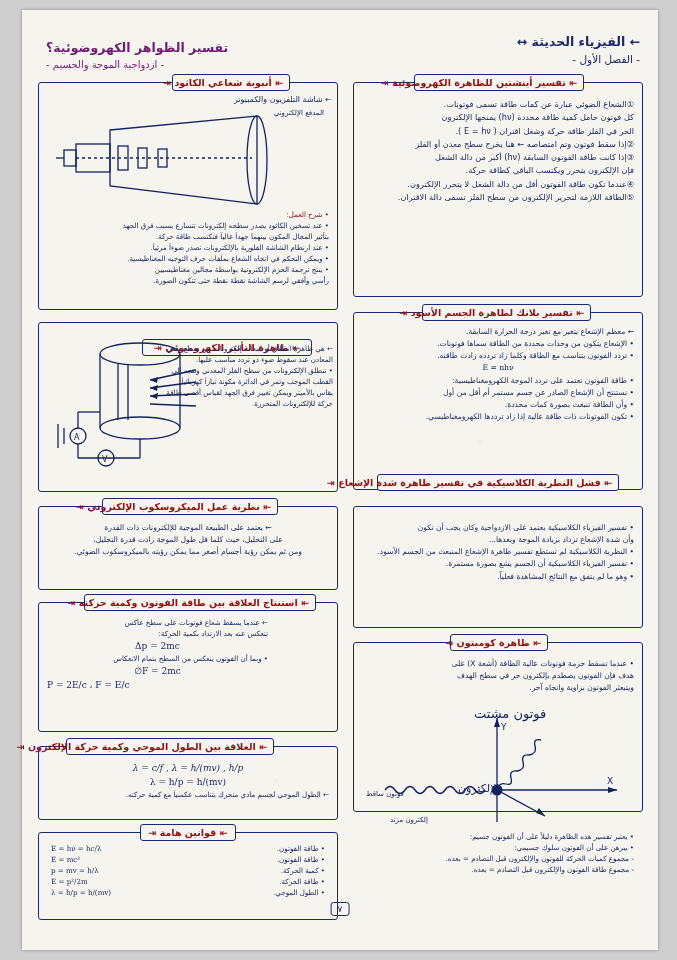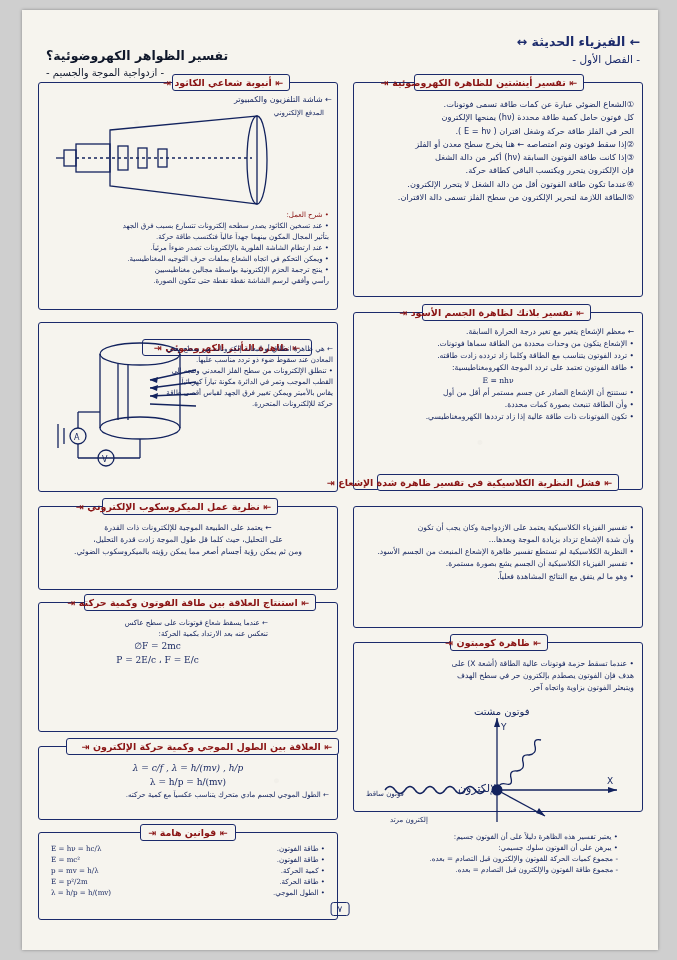--- a/index.html
+++ b/index.html
@@ -38,8 +38,8 @@
   .hdr-right .l1{font-size:12.5px;font-weight:bold;letter-spacing:0;}
   .hdr-right .l2{font-size:10.5px;margin-top:4px;}
   .hdr-left{
-    position:absolute;left:24px;top:38px;width:250px;
-    color:#0f172a;
+    position:absolute;left:24px;top:30px;width:250px;
+    color:#701a75;
   }
   .hdr-left .l1{font-size:12.5px;font-weight:bold;text-align:left;}
   .hdr-left .l2{font-size:10px;margin-top:4px;text-align:left;}

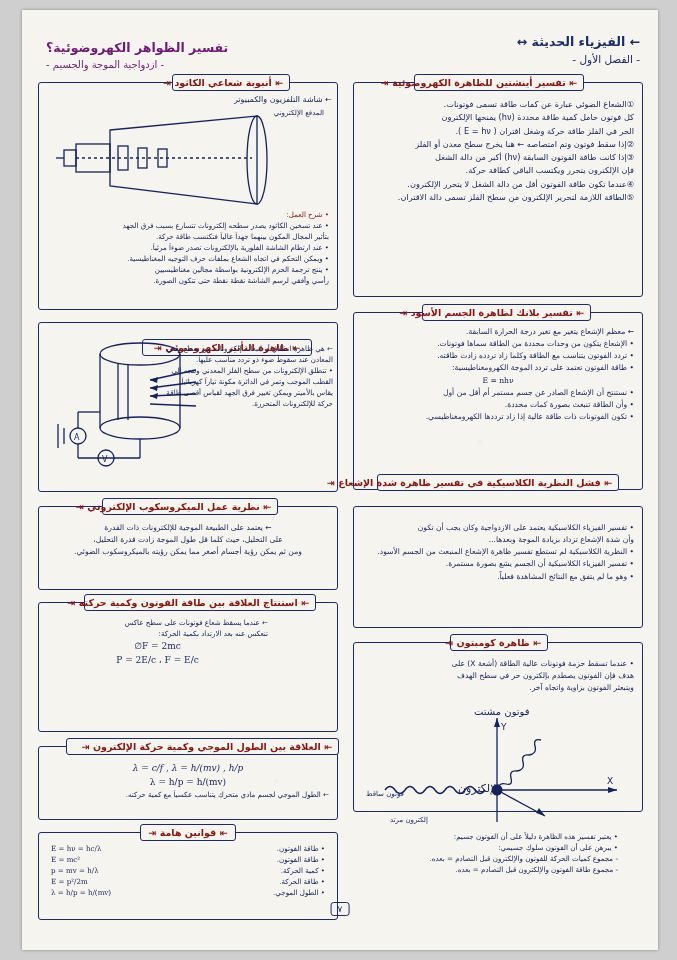--- a/index.html
+++ b/index.html
@@ -127,8 +127,8 @@
     <span class="ln">← معظم الإشعاع يتغير مع تغير درجة الحرارة السابقة.</span>
     <span class="ln">• الإشعاع يتكون من وحدات محددة من الطاقة سماها فوتونات.</span>
     <span class="ln">• تردد الفوتون يتناسب مع الطاقة وكلما زاد تردده زادت طاقته.</span>
+    <span class="ln" style="text-align:center;font-family:'DejaVu Serif',serif;">E = nhν</span>
     <span class="ln">• طاقة الفوتون تعتمد على تردد الموجة الكهرومغناطيسية:</span>
-    <span class="ln" style="text-align:center;font-family:'DejaVu Serif',serif;">E = nhν</span>
     <span class="ln">• نستنتج أن الإشعاع الصادر عن جسم مستمر أم أقل من أول</span>
     <span class="ln">• وأن الطاقة تنبعث بصورة كمات محددة.</span>
     <span class="ln">• تكون الفوتونات ذات طاقة عالية إذا زاد ترددها الكهرومغناطيسي.</span>

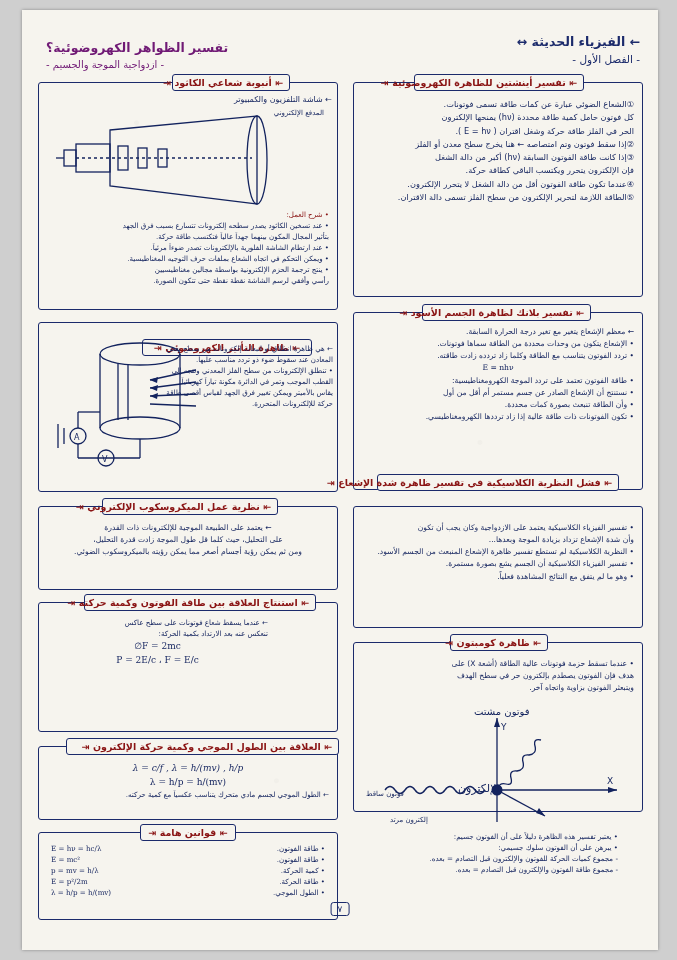--- a/index.html
+++ b/index.html
@@ -284,6 +284,7 @@
   <div class="body ar xs" style="left:18px;top:604px;width:235px;">
     <span class="ln">← عندما يسقط شعاع فوتونات على سطح عاكس</span>
     <span class="ln">تنعكس عنه بعد الارتداد بكمية الحركة:</span>
+    <span class="ln formula" style="text-align:center;">Δp = 2mc</span>
     <span class="ln formula" style="text-align:center;">F = 2mc∅</span>
     <span class="ln formula" style="text-align:center;">P = 2E/c   ،   F = E/c</span>
   </div>

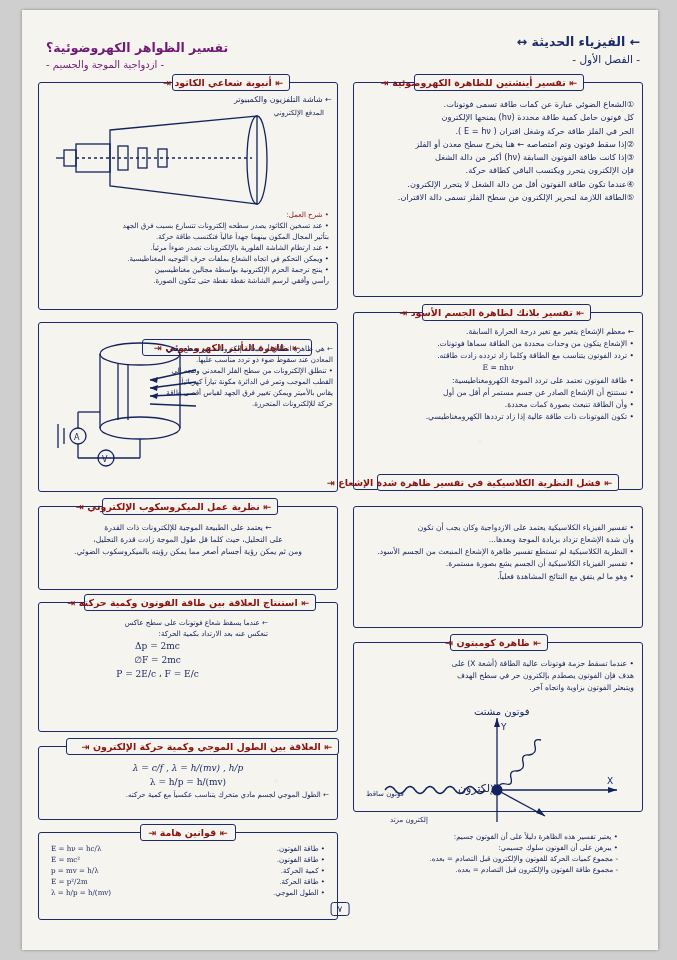--- a/index.html
+++ b/index.html
@@ -285,6 +285,7 @@
     <span class="ln">← عندما يسقط شعاع فوتونات على سطح عاكس</span>
     <span class="ln">تنعكس عنه بعد الارتداد بكمية الحركة:</span>
     <span class="ln formula" style="text-align:center;">Δp = 2mc</span>
+    <span class="ln">• وبما أن الفوتون ينعكس من السطح بتمام الانعكاس</span>
     <span class="ln formula" style="text-align:center;">F = 2mc∅</span>
     <span class="ln formula" style="text-align:center;">P = 2E/c   ،   F = E/c</span>
   </div>

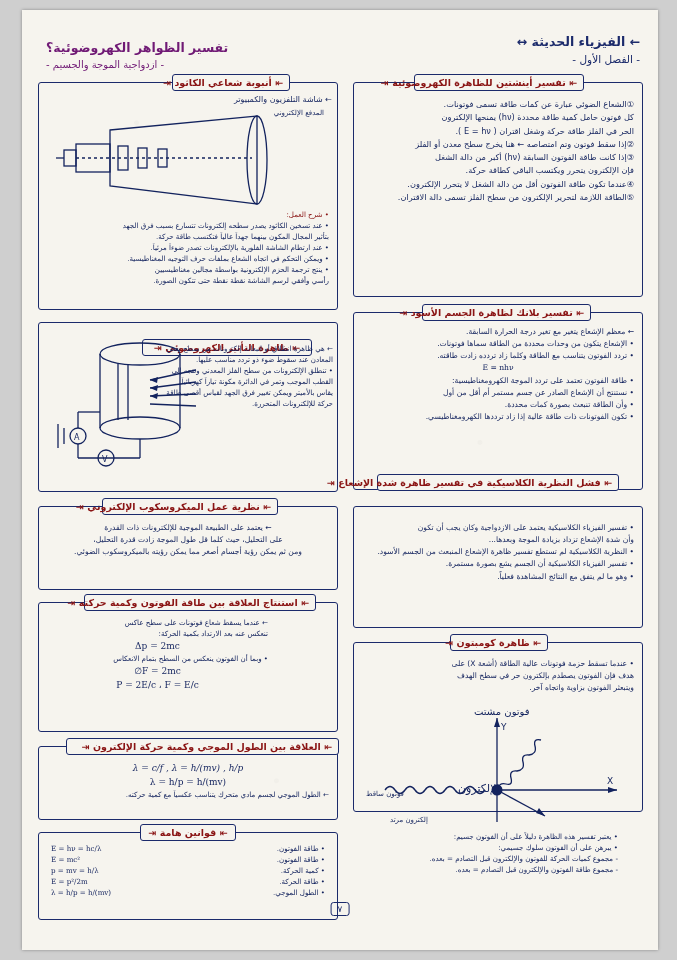--- a/index.html
+++ b/index.html
@@ -287,7 +287,7 @@
     <span class="ln formula" style="text-align:center;">Δp = 2mc</span>
     <span class="ln">• وبما أن الفوتون ينعكس من السطح بتمام الانعكاس</span>
     <span class="ln formula" style="text-align:center;">F = 2mc∅</span>
-    <span class="ln formula" style="text-align:center;">P = 2E/c   ،   F = E/c</span>
+    <span class="ln formula" style="text-align:left;">P = 2E/c   ،   F = E/c</span>
   </div>
 
   <div class="box" style="left:16px;top:736px;width:300px;height:74px;"></div>

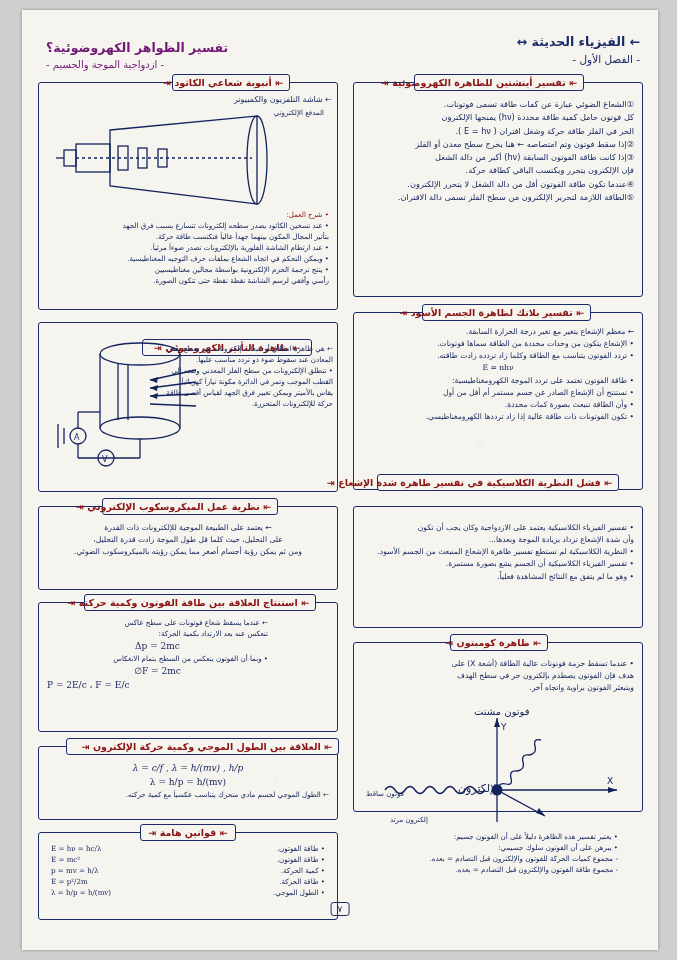--- a/index.html
+++ b/index.html
@@ -174,7 +174,7 @@
       <text x="230" y="74" font-size="9" fill="#13235e" font-family="DejaVu Sans">X</text>
     </svg>
   </div>
-  <div class="ar" style="position:absolute;left:452px;top:696px;font-size:10px;color:#13235e;">فوتون مشتت</div>
+  <div class="ar" style="position:absolute;left:452px;top:696px;font-size:13px;color:#13235e;">فوتون مشتت</div>
   <div class="ar" style="position:absolute;left:344px;top:780px;font-size:7px;color:#13235e;">فوتون ساقط</div>
   <div class="ar" style="position:absolute;left:436px;top:772px;font-size:11px;color:#13235e;">الإلكترون</div>
   <div class="ar" style="position:absolute;left:368px;top:806px;font-size:7px;color:#13235e;">إلكترون مرتد</div>

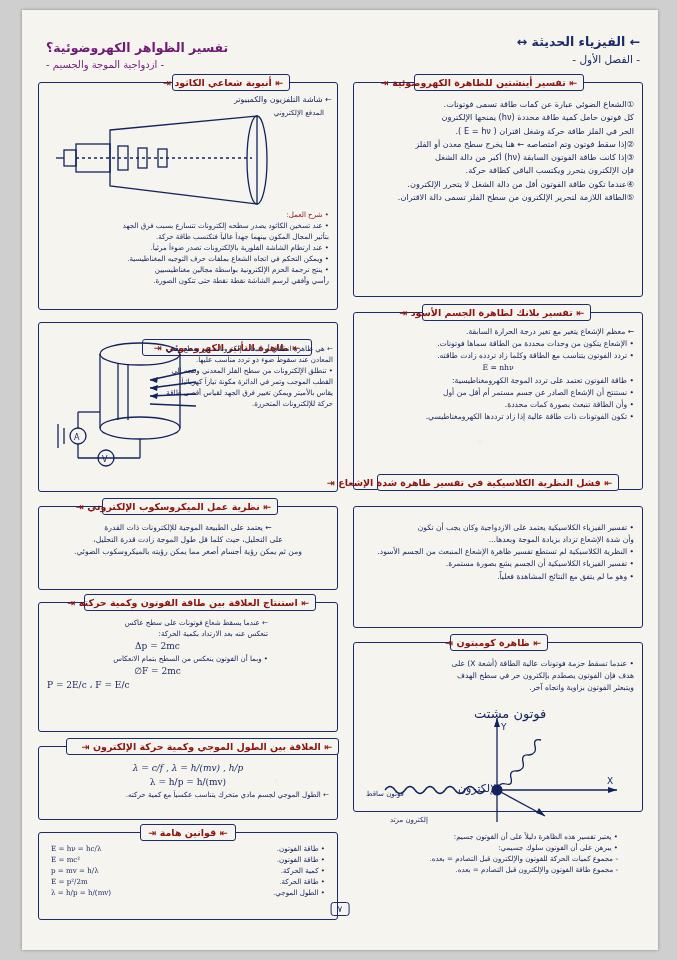--- a/index.html
+++ b/index.html
@@ -291,7 +291,7 @@
   </div>
 
   <div class="box" style="left:16px;top:736px;width:300px;height:74px;"></div>
-  <div class="btitle ar" style="left:44px;top:728px;width:273px;padding-left:34px;">⇤ العلاقة بين الطول الموجي وكمية حركة الإلكترون ⇥</div>
+  <div class="btitle ar" style="left:44px;top:728px;width:208px;padding-left:34px;">⇤ العلاقة بين الطول الموجي وكمية حركة الإلكترون ⇥</div>
   <div class="body ar xs" style="left:18px;top:748px;width:296px;">
     <span class="ln formula" style="text-align:center;font-style:italic;">λ = c/f   ,   λ = h/(mv)   ,   h/p</span>
     <span class="ln formula" style="text-align:center;">λ = h/p = h/(mv)</span>

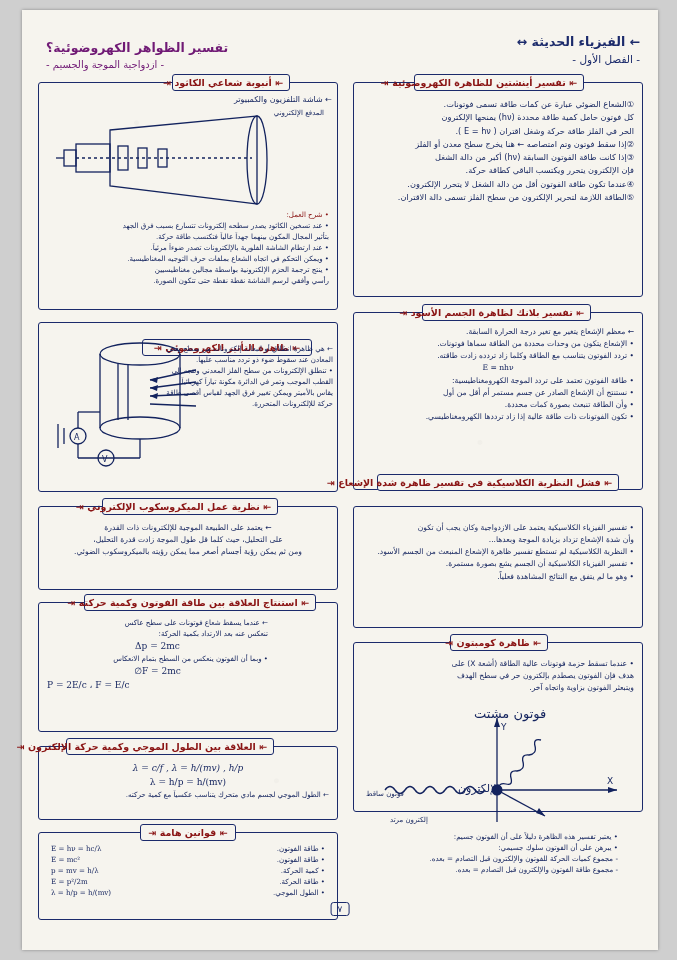--- a/index.html
+++ b/index.html
@@ -179,7 +179,7 @@
   <div class="ar" style="position:absolute;left:436px;top:772px;font-size:11px;color:#13235e;">الإلكترون</div>
   <div class="ar" style="position:absolute;left:368px;top:806px;font-size:7px;color:#13235e;">إلكترون مرتد</div>
 
-  <div class="body ar xs" style="left:317px;top:818px;width:286px;">
+  <div class="body ar xs" style="left:333px;top:818px;width:286px;">
     <span class="ln">• يعتبر تفسير هذه الظاهرة دليلاً على أن الفوتون جسيم:</span>
     <span class="ln">• يبرهن على أن الفوتون سلوك جسيمي:</span>
     <span class="ln">- مجموع كميات الحركة للفوتون والإلكترون قبل التصادم = بعده.</span>

